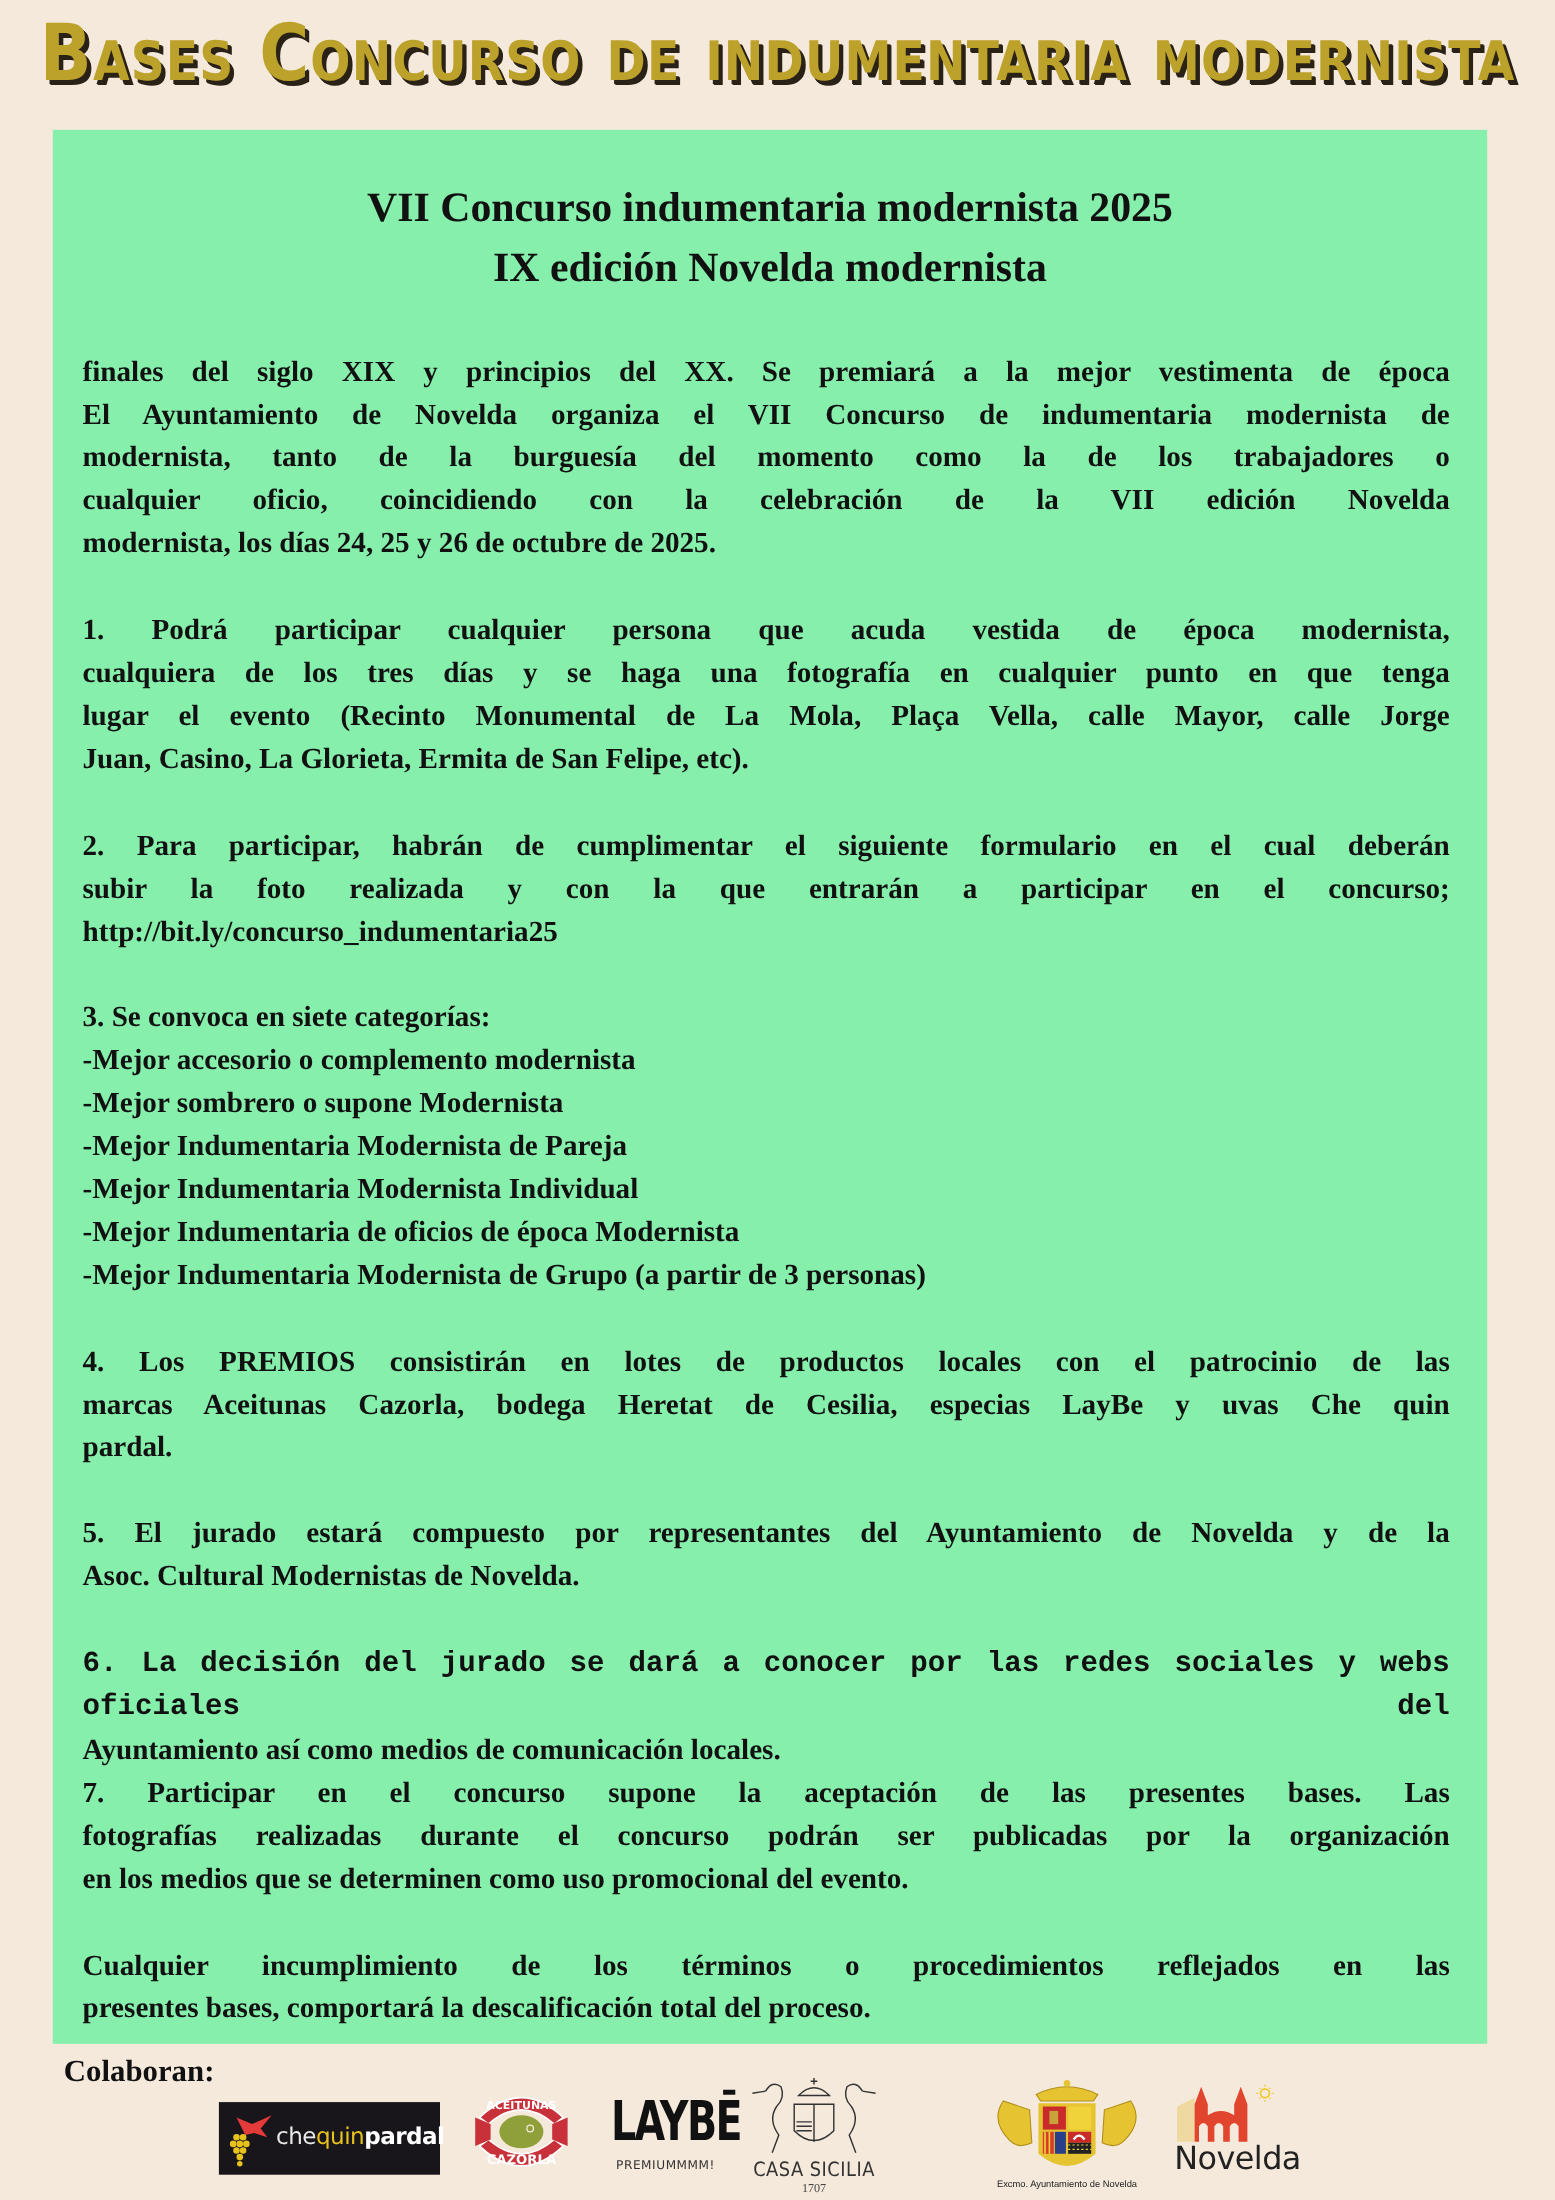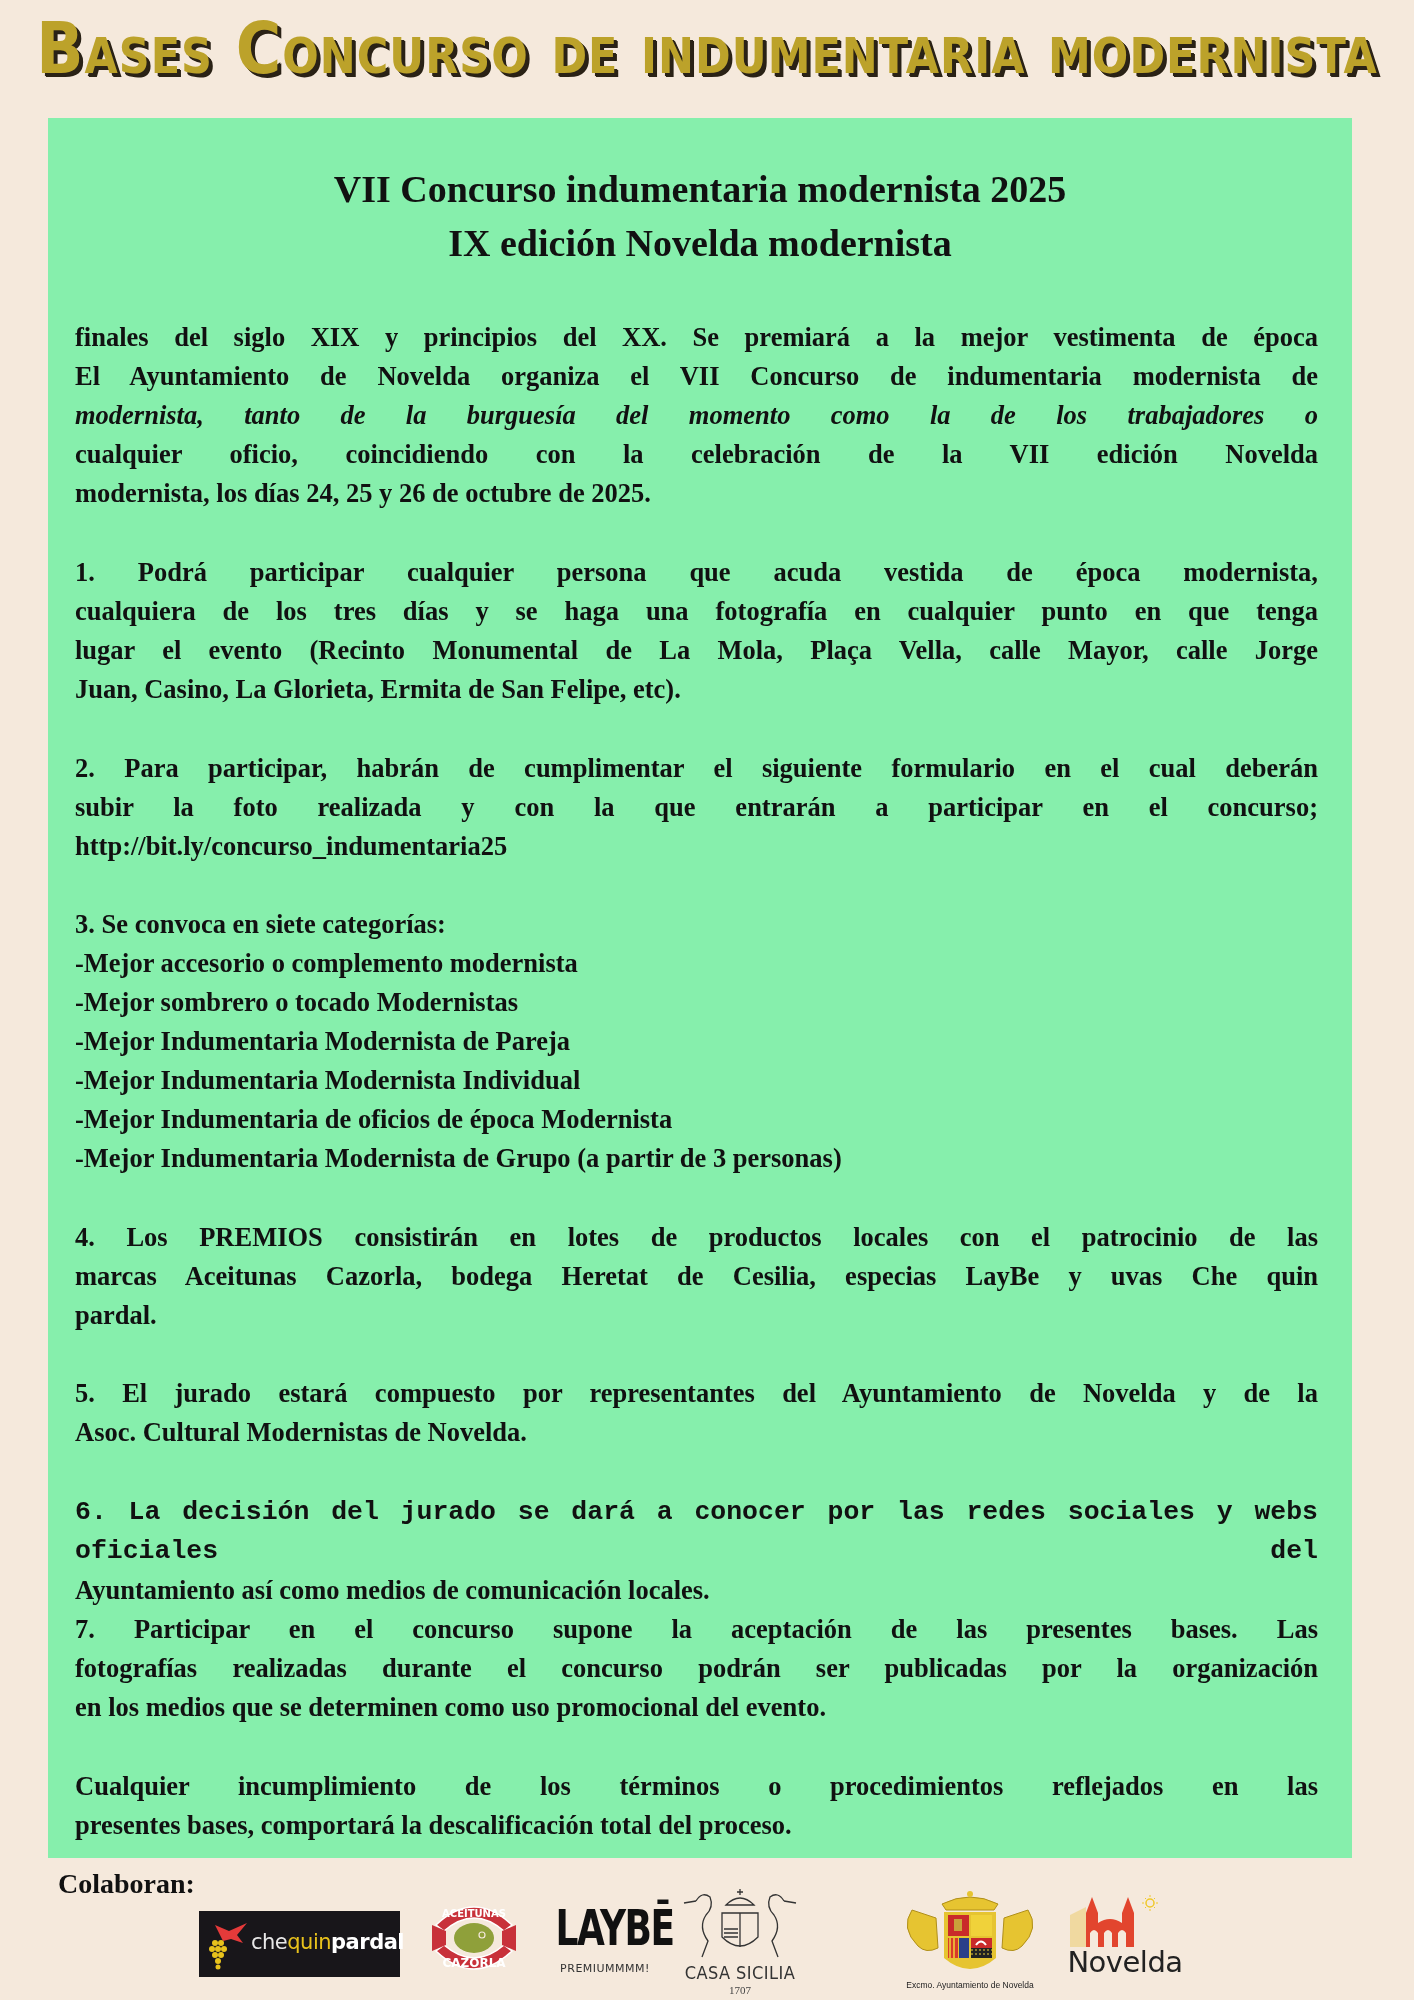--- a/index.html
+++ b/index.html
@@ -123,7 +123,7 @@
   <div class="para p-intro">
     <span class="line" style="text-align-last: justify;">finales del siglo XIX y principios del XX. Se premiará a la mejor vestimenta de época</span>
     <span class="line" style="text-align-last: justify;">El Ayuntamiento de Novelda organiza el VII Concurso de indumentaria modernista de</span>
-    <span class="line" style="text-align-last: justify; font-style: italic;">modernista, tanto de la burguesía del momento como la de los trabajadores o</span>
+    <span class="line" style="text-align-last: justify;">modernista, tanto de la burguesía del momento como la de los trabajadores o</span>
     <span class="line" style="text-align-last: justify;">cualquier oficio, coincidiendo con la celebración de la VII edición Novelda</span>
     <span class="line">modernista, los días 24, 25 y 26 de octubre de 2025.</span>
   </div>

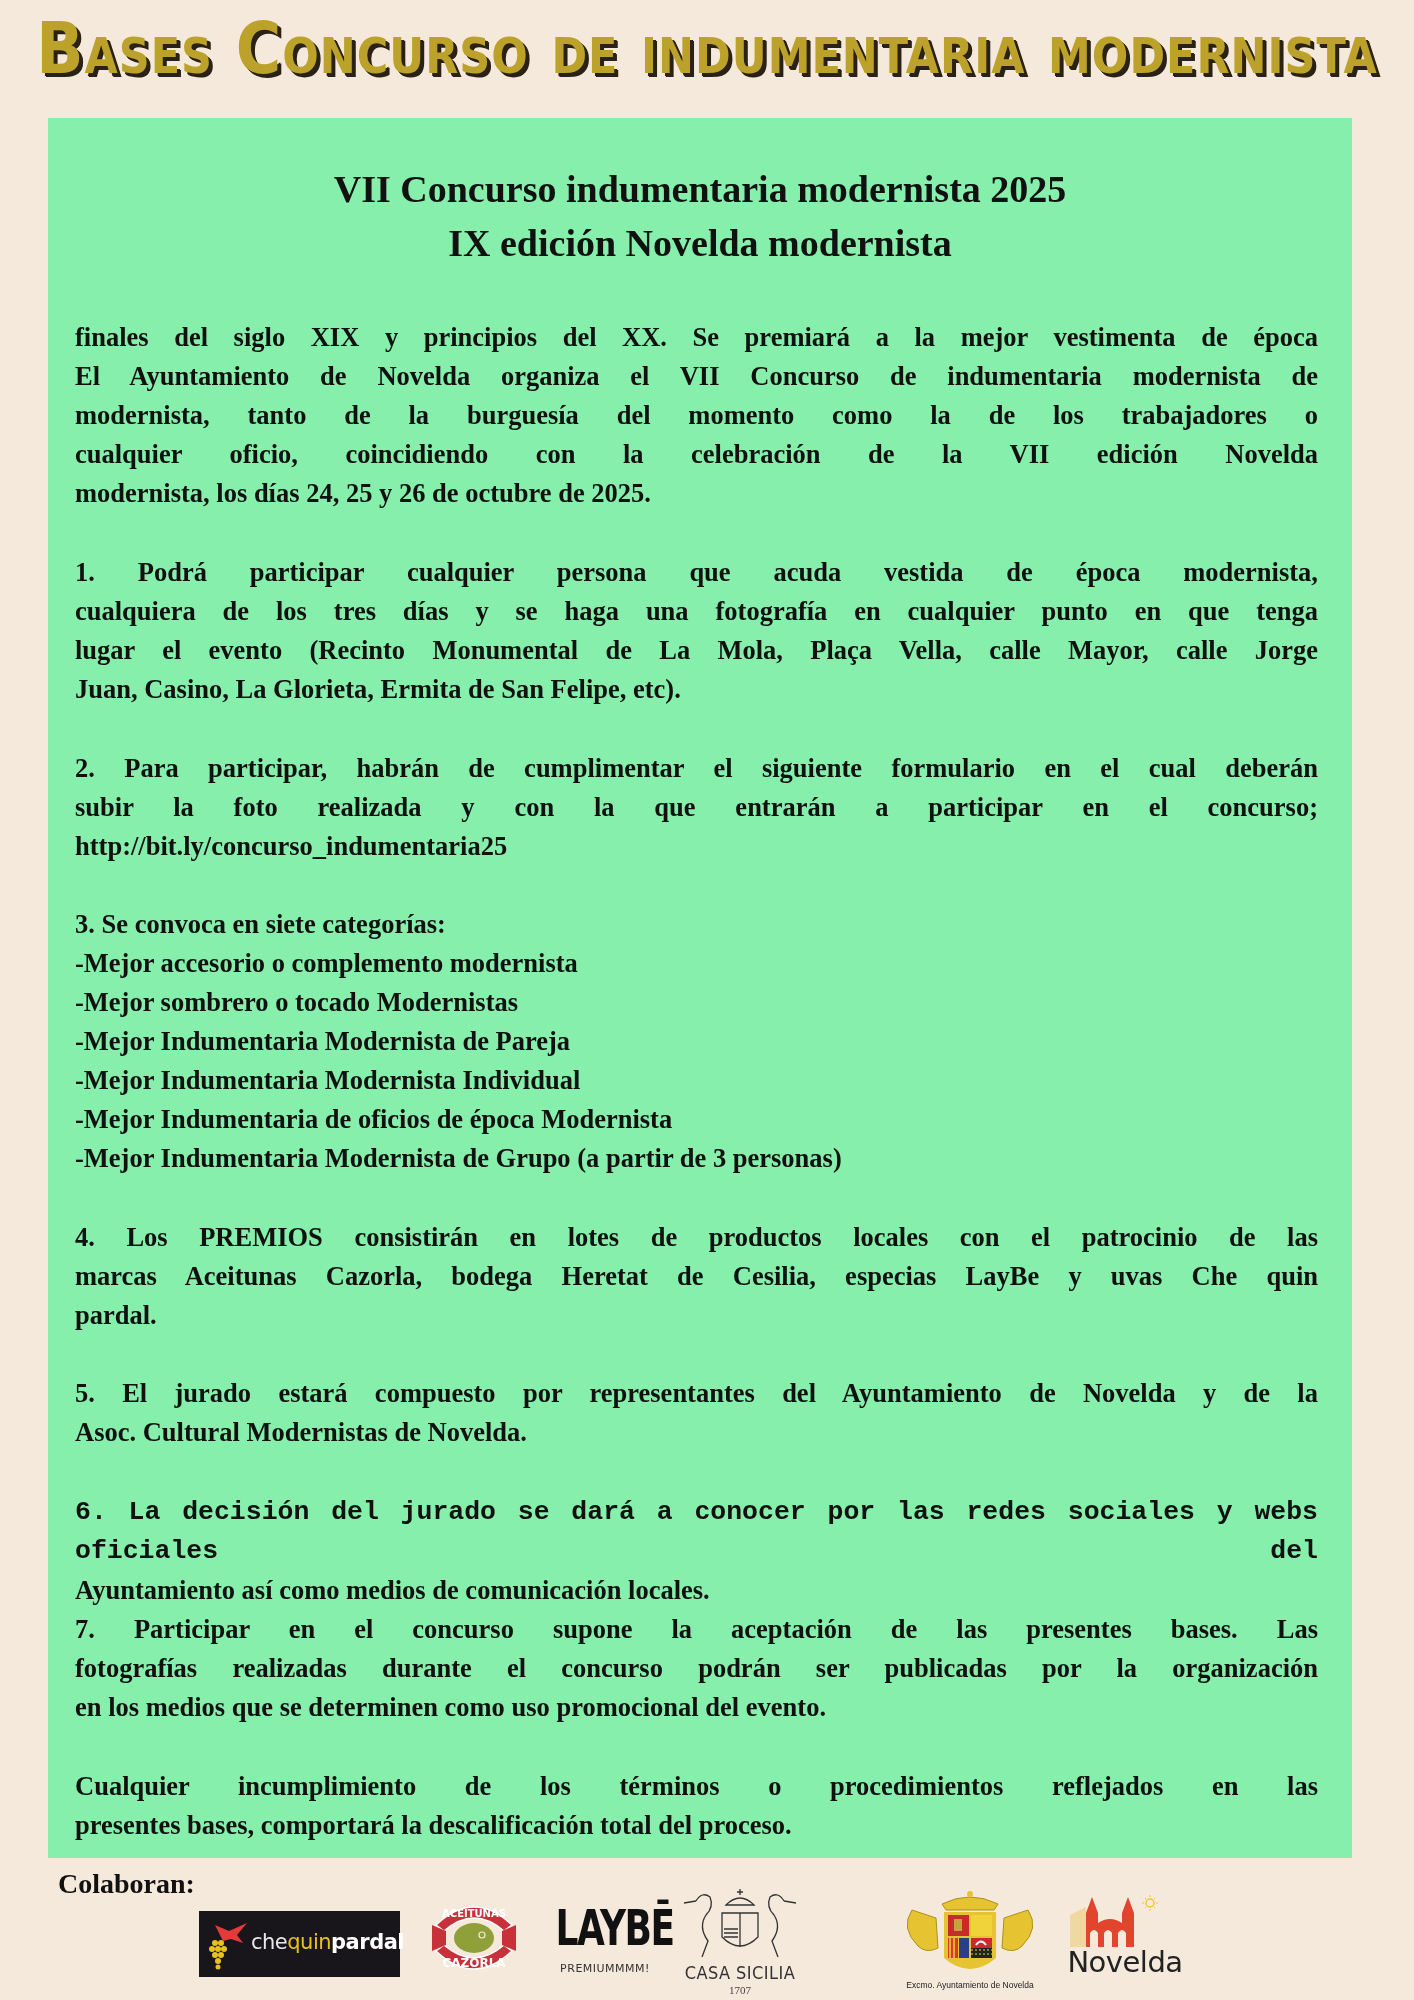--- a/index.html
+++ b/index.html
@@ -144,7 +144,7 @@
   <div class="para list p-3">
     <span class="line">3. Se convoca en siete categorías:</span>
     <span class="line">-Mejor accesorio o complemento modernista</span>
-    <span class="line">-Mejor sombrero o tocado Modernistas</span>
+    <span class="line">-Mejor sombrero o supone Modernista</span>
     <span class="line">-Mejor Indumentaria Modernista de Pareja</span>
     <span class="line">-Mejor Indumentaria Modernista Individual</span>
     <span class="line">-Mejor Indumentaria de oficios de época Modernista</span>

